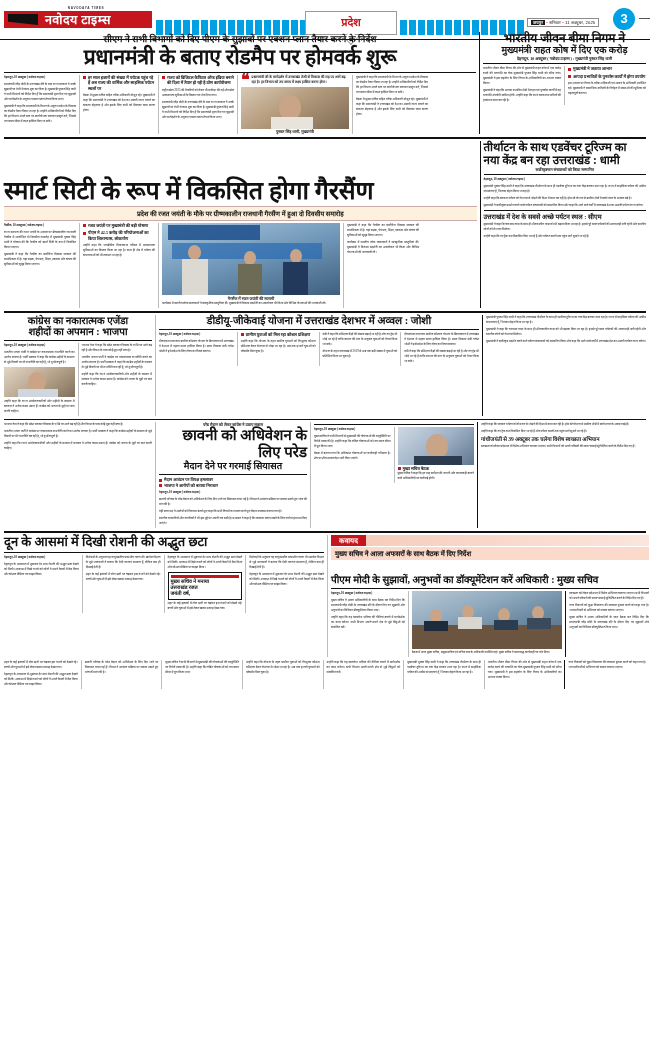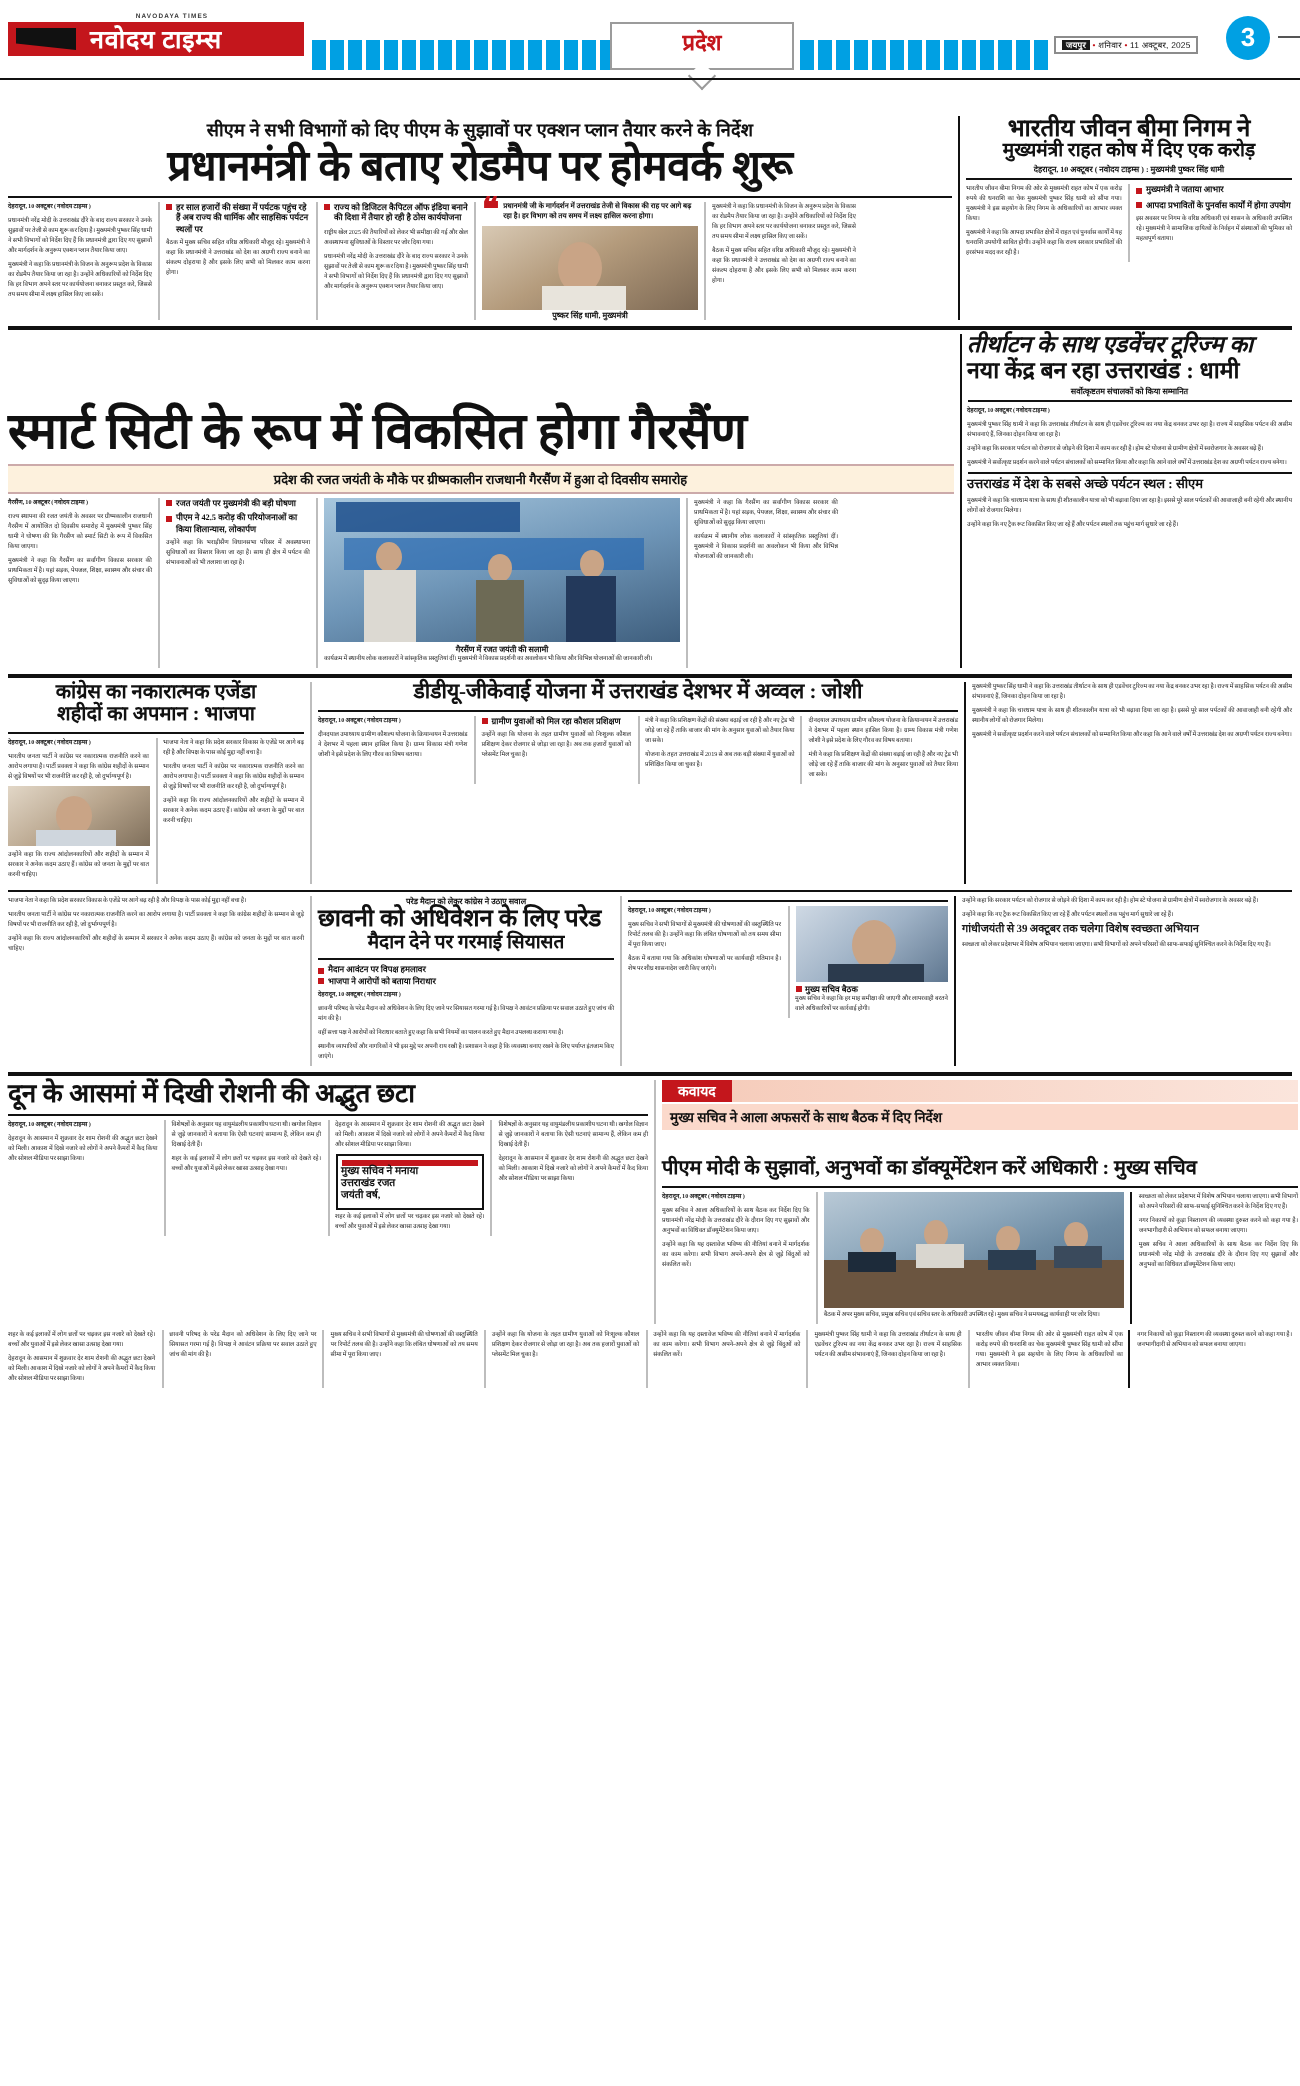--- a/index.html
+++ b/index.html
@@ -69,7 +69,7 @@
   .smallcap{font-size:4px;font-weight:700;}
 
   
-  .wrap{position:absolute;left:4px;top:58px;width:642px;}
+  .wrap{position:absolute;left:4px;top:32px;width:642px;}
   .flex{display:flex;}
 
   .sep-v{width:1px;background:#bdbdbd;margin:0 3px;flex:0 0 1px;}

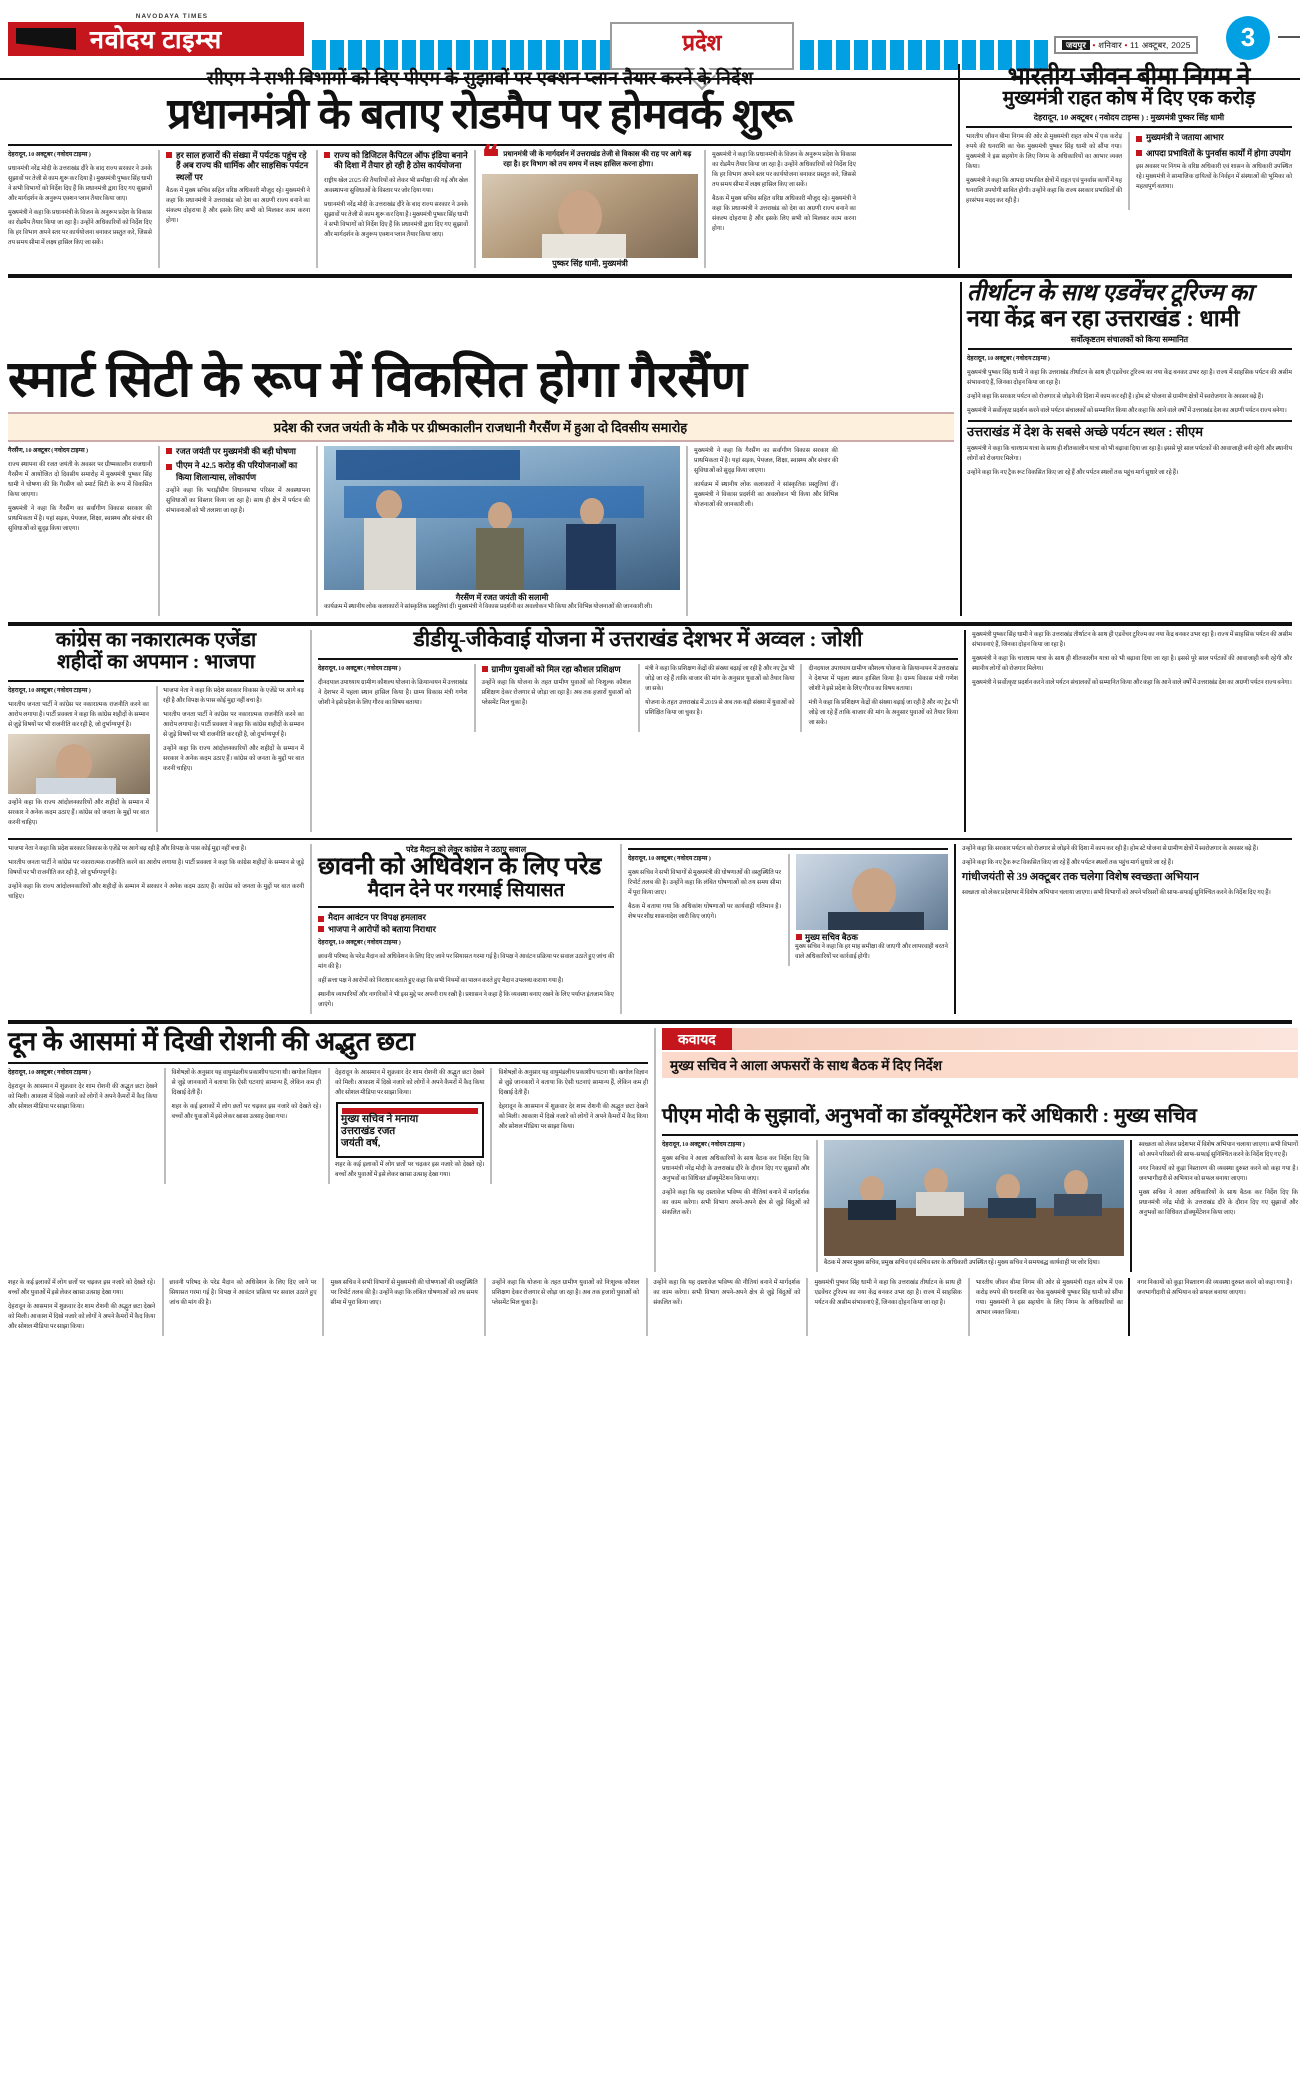--- a/index.html
+++ b/index.html
@@ -300,7 +300,7 @@
       <div class="sep-v" style="background:#111;"></div>
 
       <div style="width:163px;">
-        <div class="hl-md" style="font-size:11.5px;font-style:italic;">तीर्थाटन के साथ एडवेंचर टूरिज्म का</div>
+        <div class="hl-md" style="font-size:11.5px;">तीर्थाटन के साथ एडवेंचर टूरिज्म का</div>
         <div class="hl-md" style="font-size:11.5px;">नया केंद्र बन रहा उत्तराखंड : धामी</div>
         <div class="smallcap" style="text-align:center;margin-top:1px;">सर्वोत्कृष्टतम संचालकों को किया सम्मानित</div>
         <div class="hrule"></div>

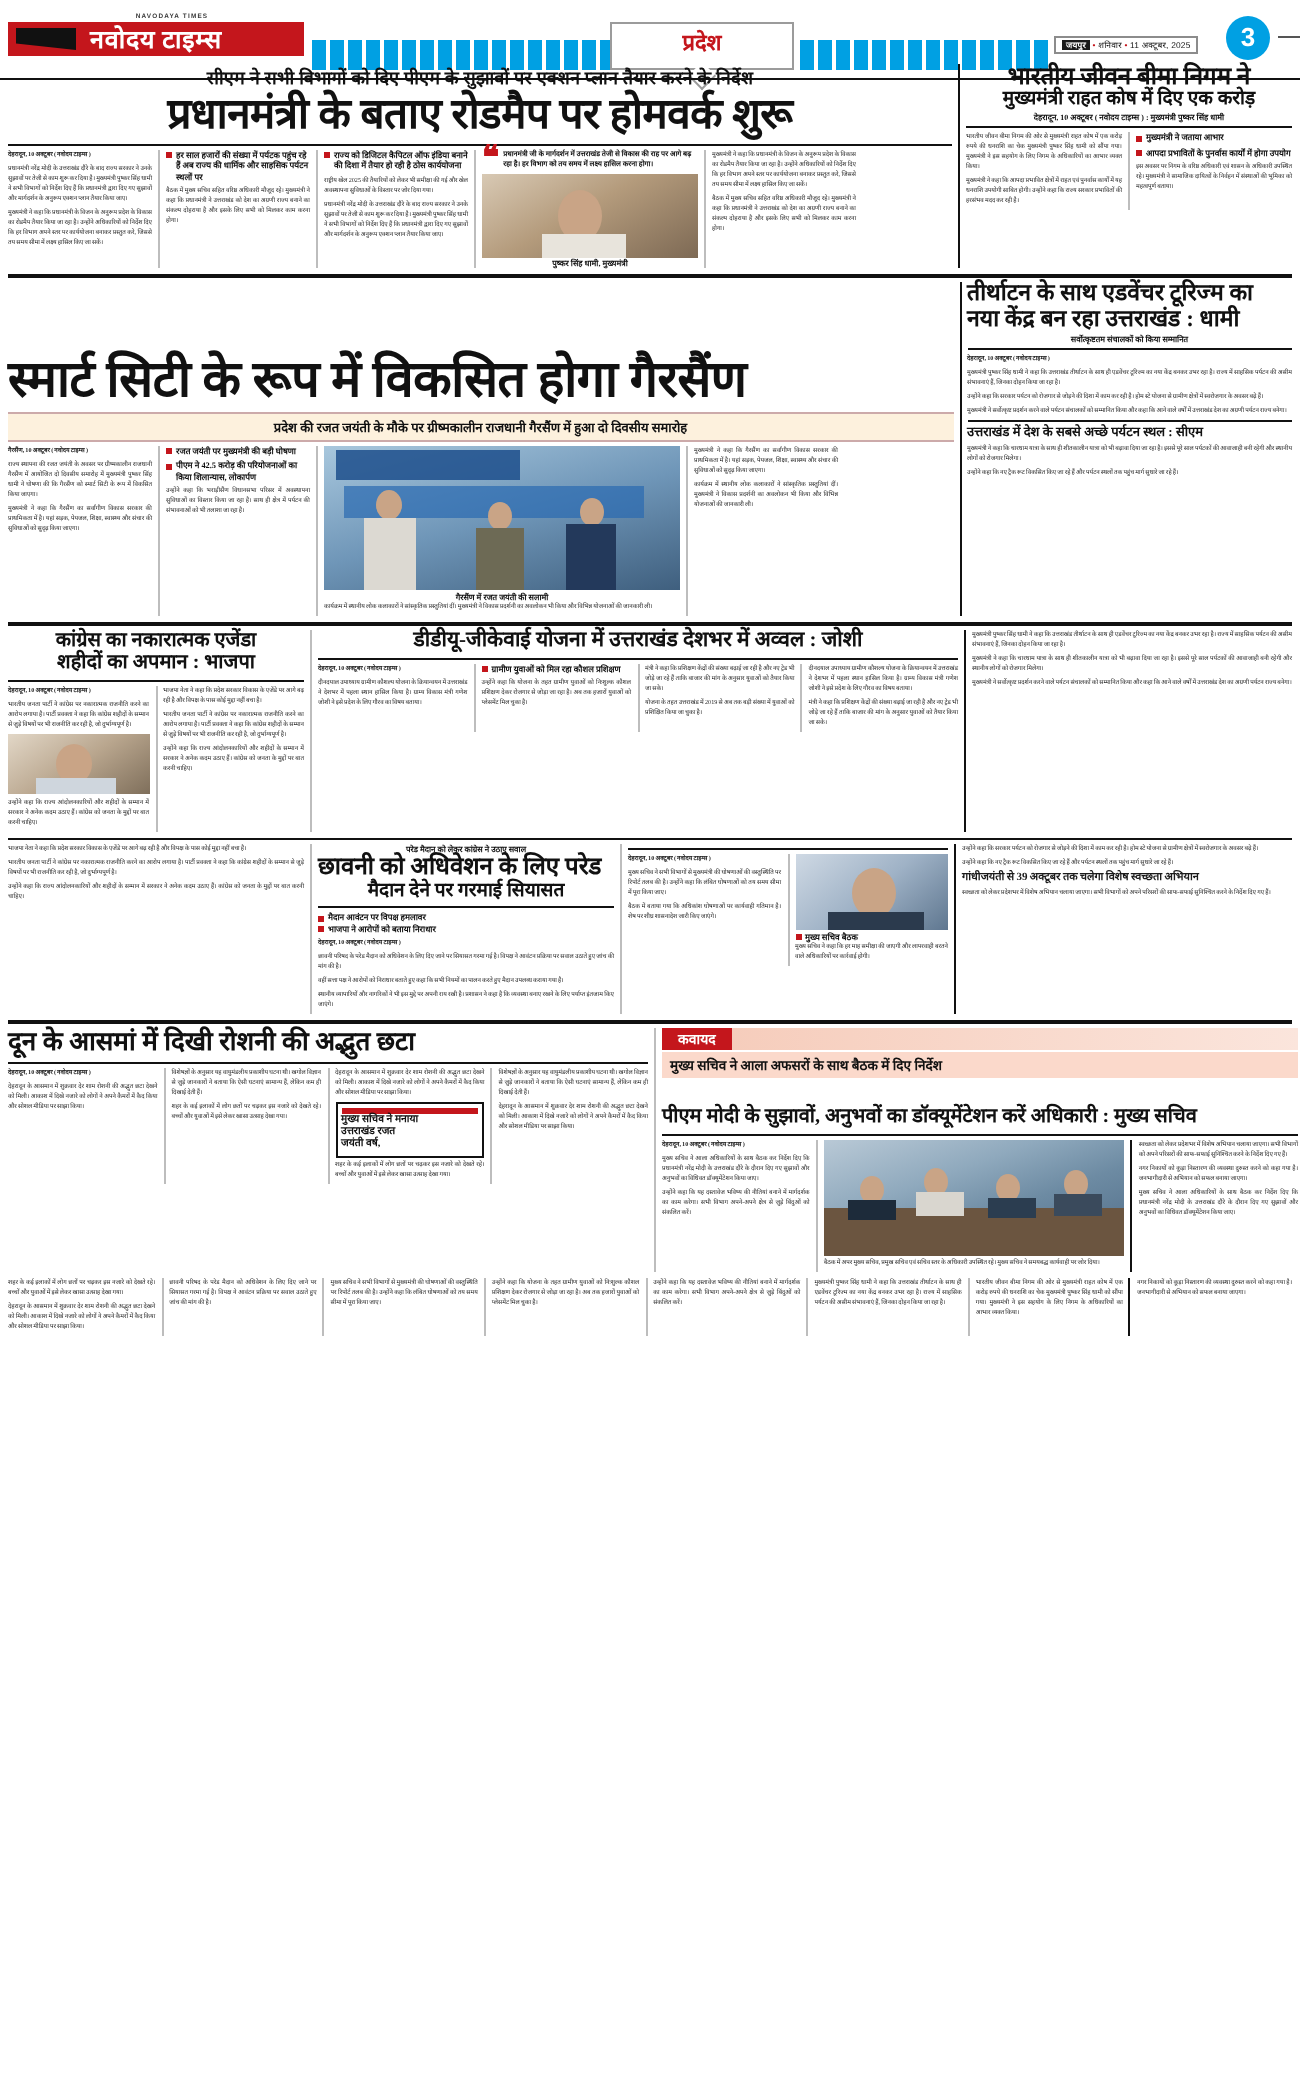--- a/index.html
+++ b/index.html
@@ -402,7 +402,7 @@
 
       <div style="width:148px;">
         <div class="smallcap" style="text-align:center;">परेड मैदान को लेकर कांग्रेस ने उठाए सवाल</div>
-        <div class="hl-sm" style="font-size:12px;text-align:left;">छावनी को अधिवेशन के लिए परेड</div>
+        <div class="hl-sm" style="font-size:15px;text-align:right;">छावनी को अधिवेशन के लिए परेड</div>
         <div class="hl-sm" style="font-size:9.5px;text-align:center;">मैदान देने पर गरमाई सियासत</div>
         <div class="hrule"></div>
         <div class="bullet" style="margin-top:1px;">

